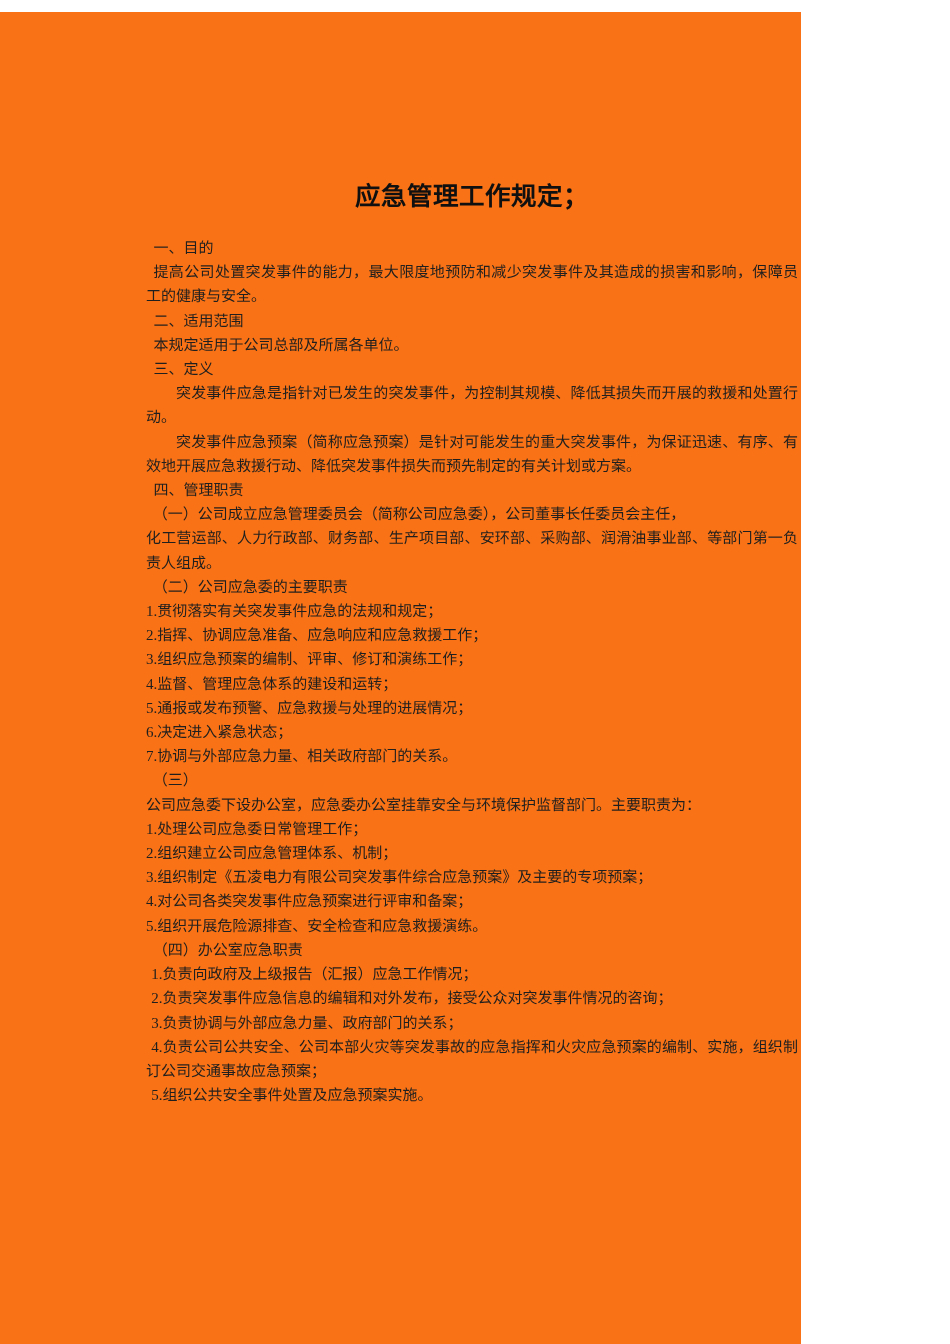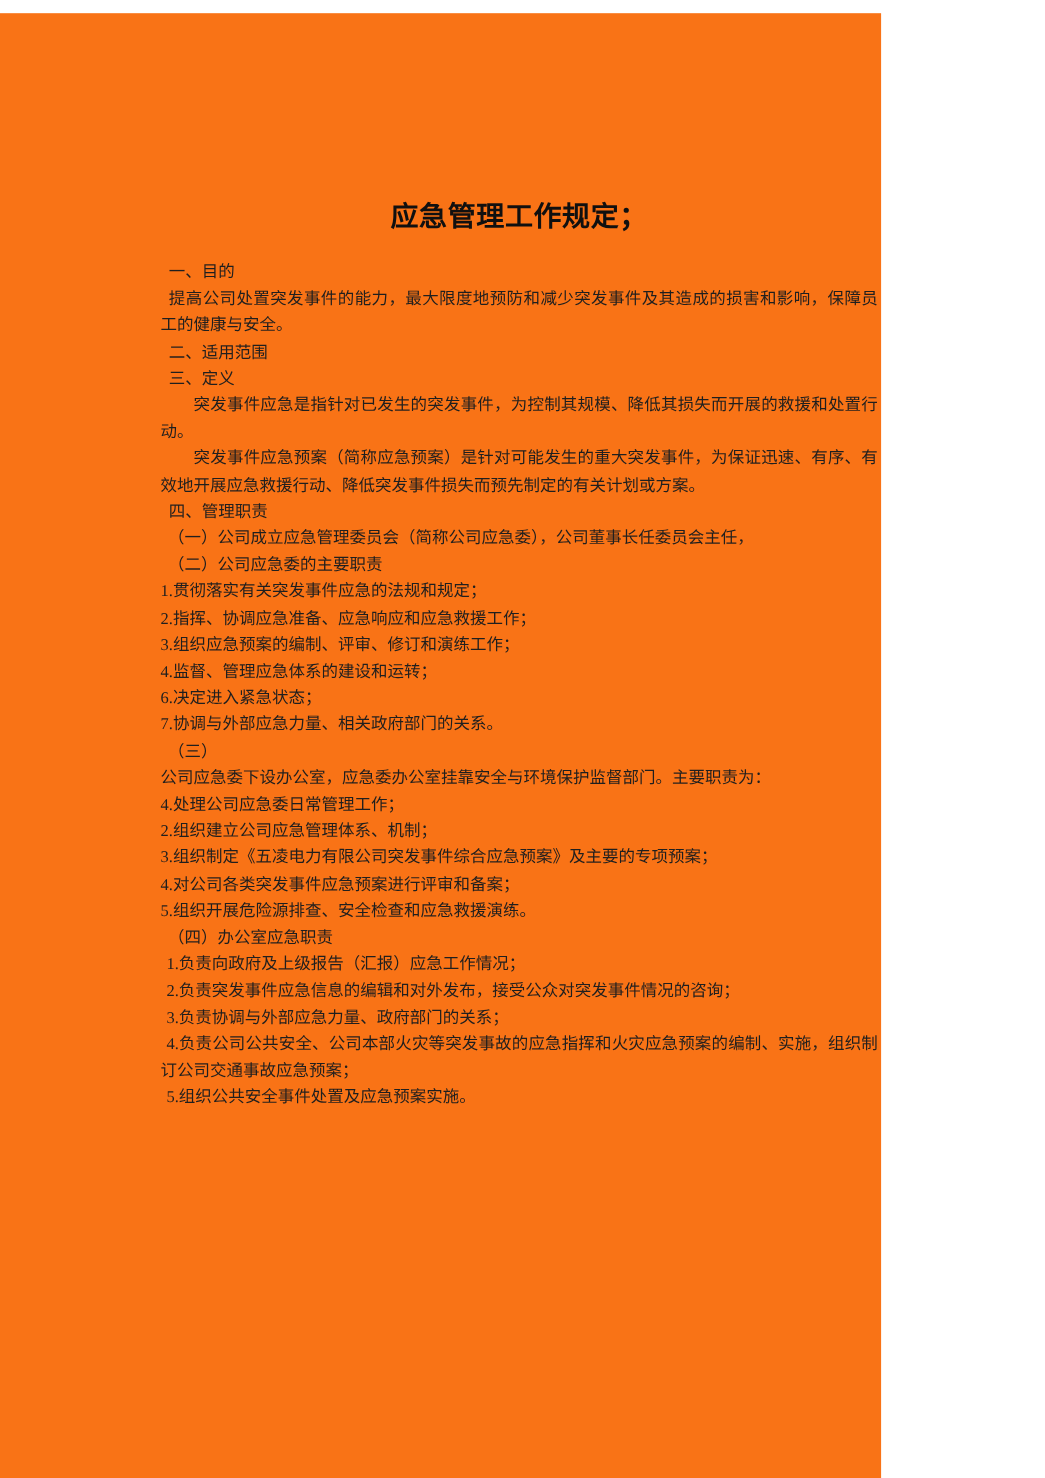--- a/index.html
+++ b/index.html
@@ -103,6 +103,7 @@
       <p class="block lead-small">提高公司处置突发事件的能力，最大限度地预防和减少突发事件及其造成的损害和影响，保障员工的健康与安全。</p>
 
       <p class="heading">二、适用范围</p>
+      <p class="block lead-small">本规定适用于公司总部及所属各单位。</p>
 
       <p class="heading">三、定义</p>
       <p class="block lead">突发事件应急是指针对已发生的突发事件，为控制其规模、降低其损失而开展的救援和处置行动。</p>

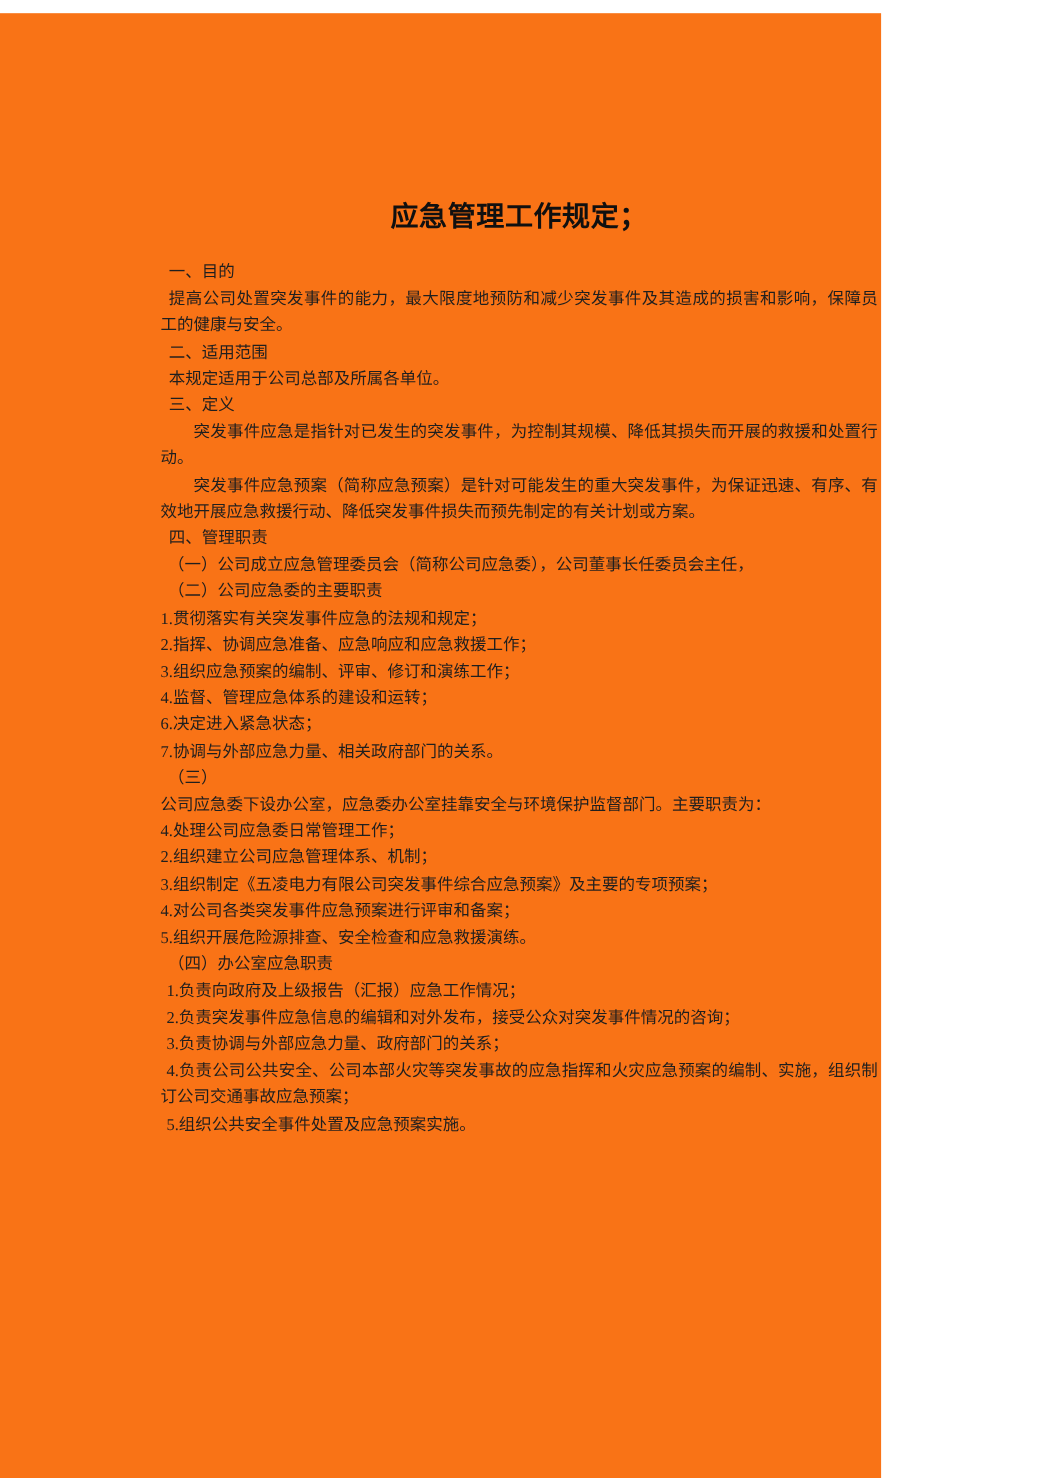--- a/index.html
+++ b/index.html
@@ -112,6 +112,7 @@
       <p class="heading">四、管理职责</p>
 
       <p class="subheading">（一）公司成立应急管理委员会（简称公司应急委），公司董事长任委员会主任，</p>
+      <p class="block">化工营运部、人力行政部、财务部、生产项目部、安环部、采购部、润滑油事业部、等部门第一负责人组成。</p>
 
       <p class="subheading">（二）公司应急委的主要职责</p>
       <p class="item">1.贯彻落实有关突发事件应急的法规和规定；</p>

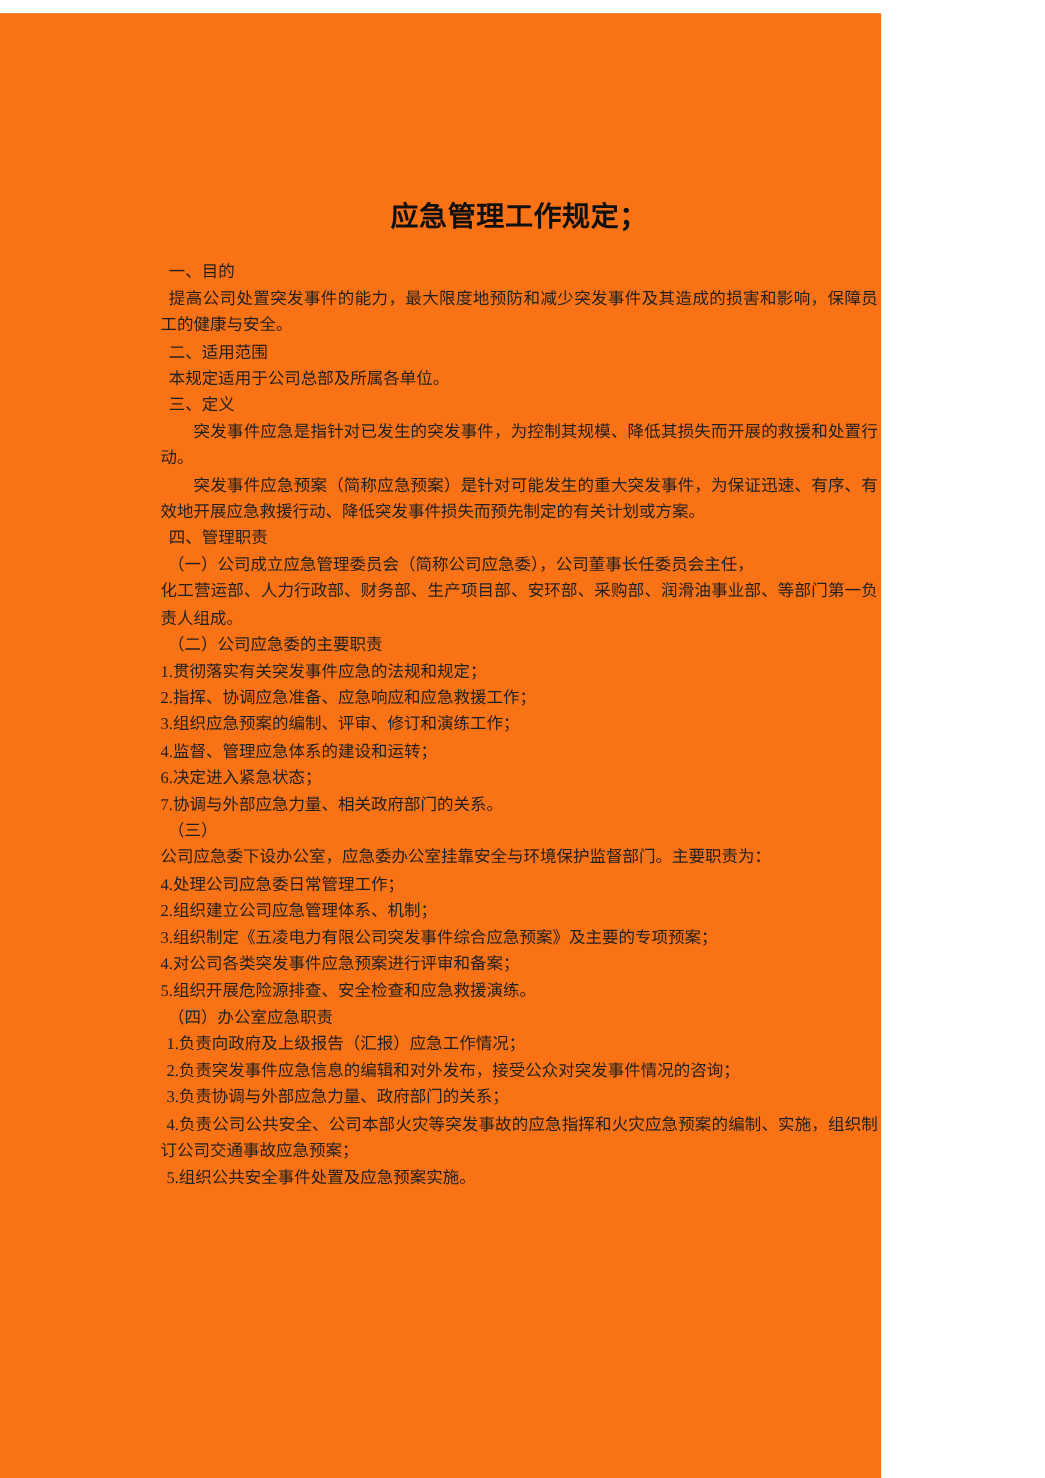--- a/index.html
+++ b/index.html
@@ -119,6 +119,7 @@
       <p class="item">2.指挥、协调应急准备、应急响应和应急救援工作；</p>
       <p class="item">3.组织应急预案的编制、评审、修订和演练工作；</p>
       <p class="item">4.监督、管理应急体系的建设和运转；</p>
+      <p class="item">5.通报或发布预警、应急救援与处理的进展情况；</p>
       <p class="item">6.决定进入紧急状态；</p>
       <p class="item">7.协调与外部应急力量、相关政府部门的关系。</p>
 

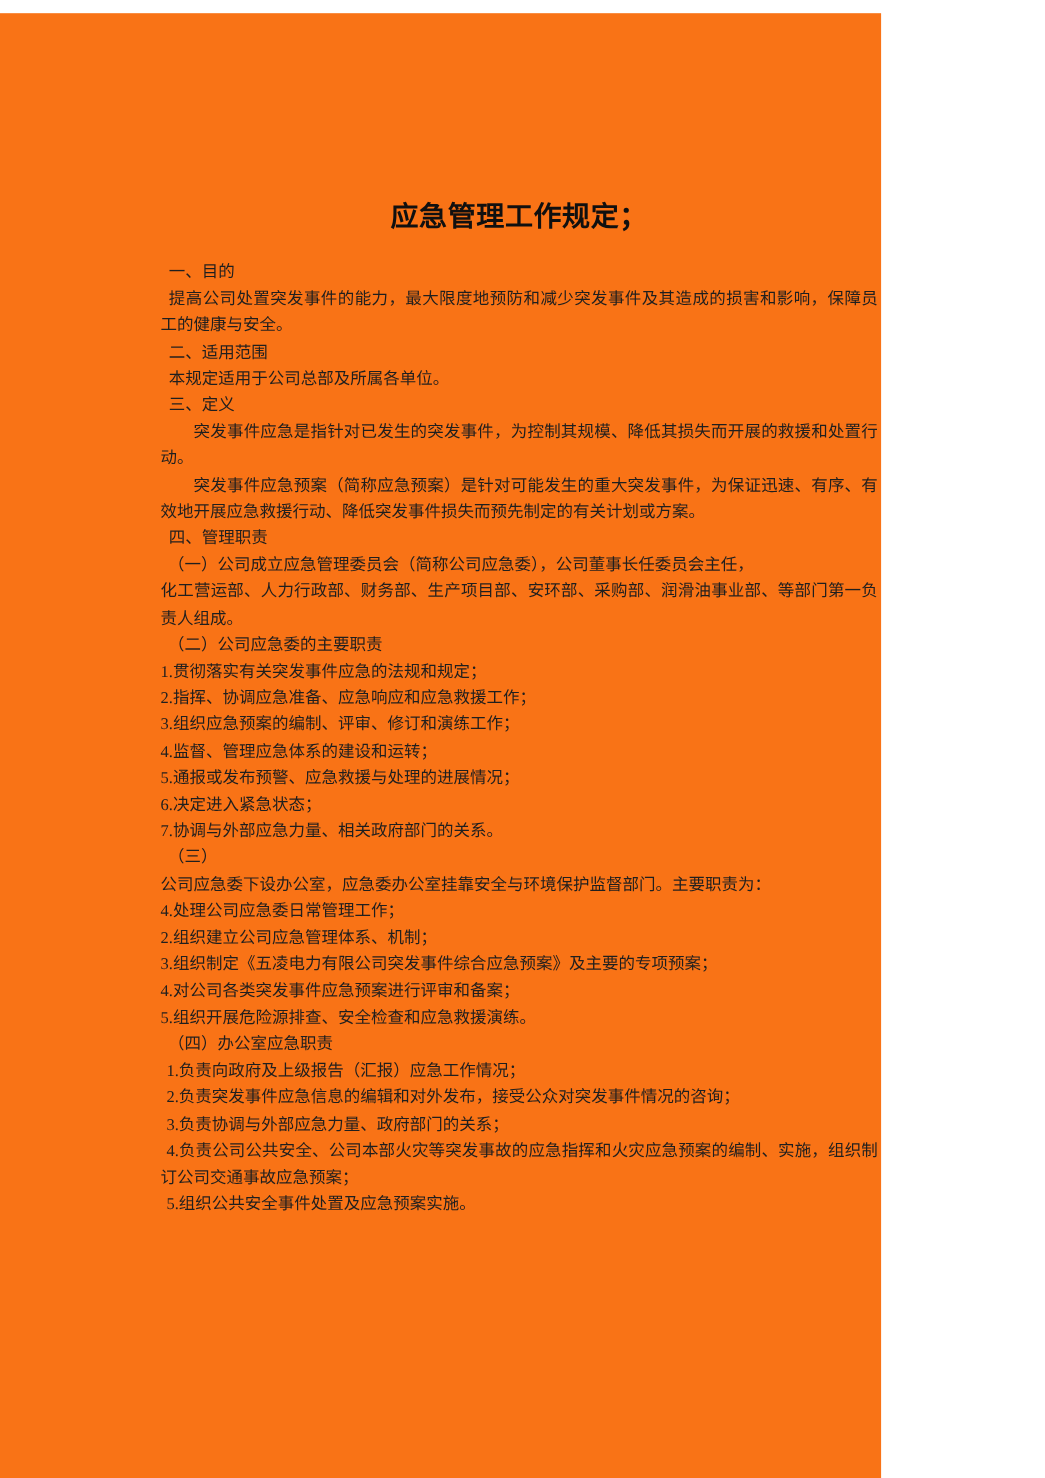--- a/index.html
+++ b/index.html
@@ -125,7 +125,7 @@
 
       <p class="subheading">（三）</p>
       <p class="flush">公司应急委下设办公室，应急委办公室挂靠安全与环境保护监督部门。主要职责为：</p>
-      <p class="item">4.处理公司应急委日常管理工作；</p>
+      <p class="item">1.处理公司应急委日常管理工作；</p>
       <p class="item">2.组织建立公司应急管理体系、机制；</p>
       <p class="item">3.组织制定《五凌电力有限公司突发事件综合应急预案》及主要的专项预案；</p>
       <p class="item">4.对公司各类突发事件应急预案进行评审和备案；</p>

